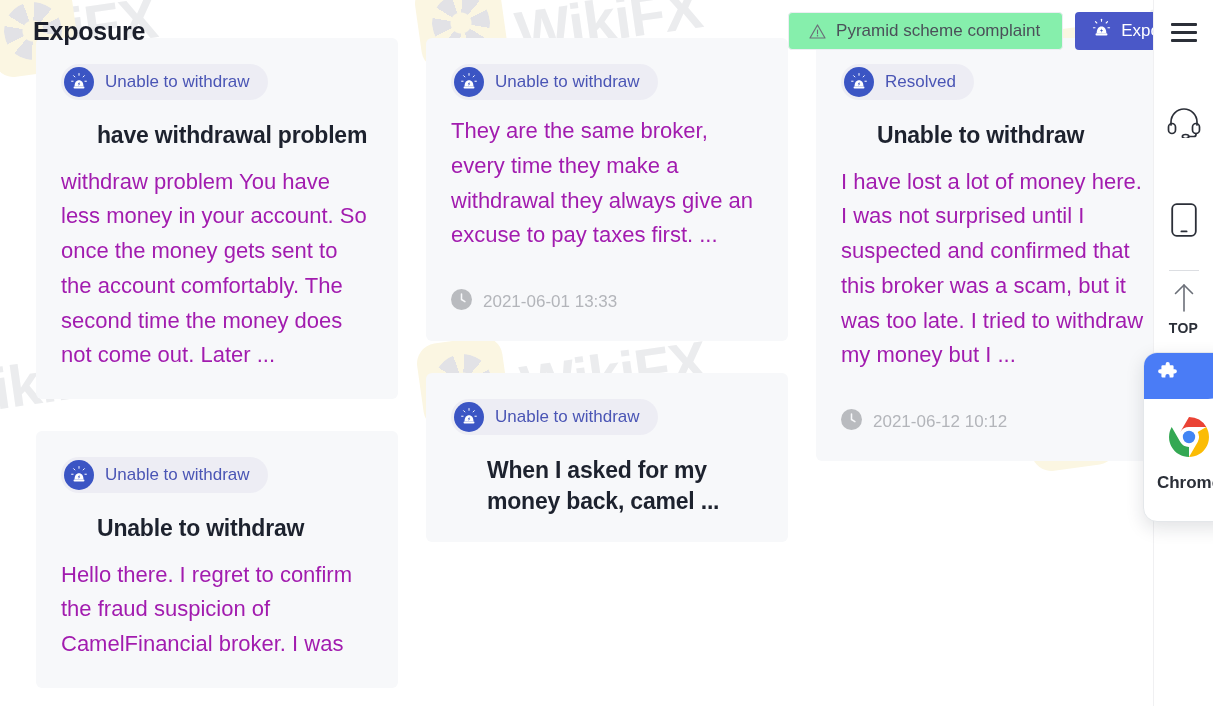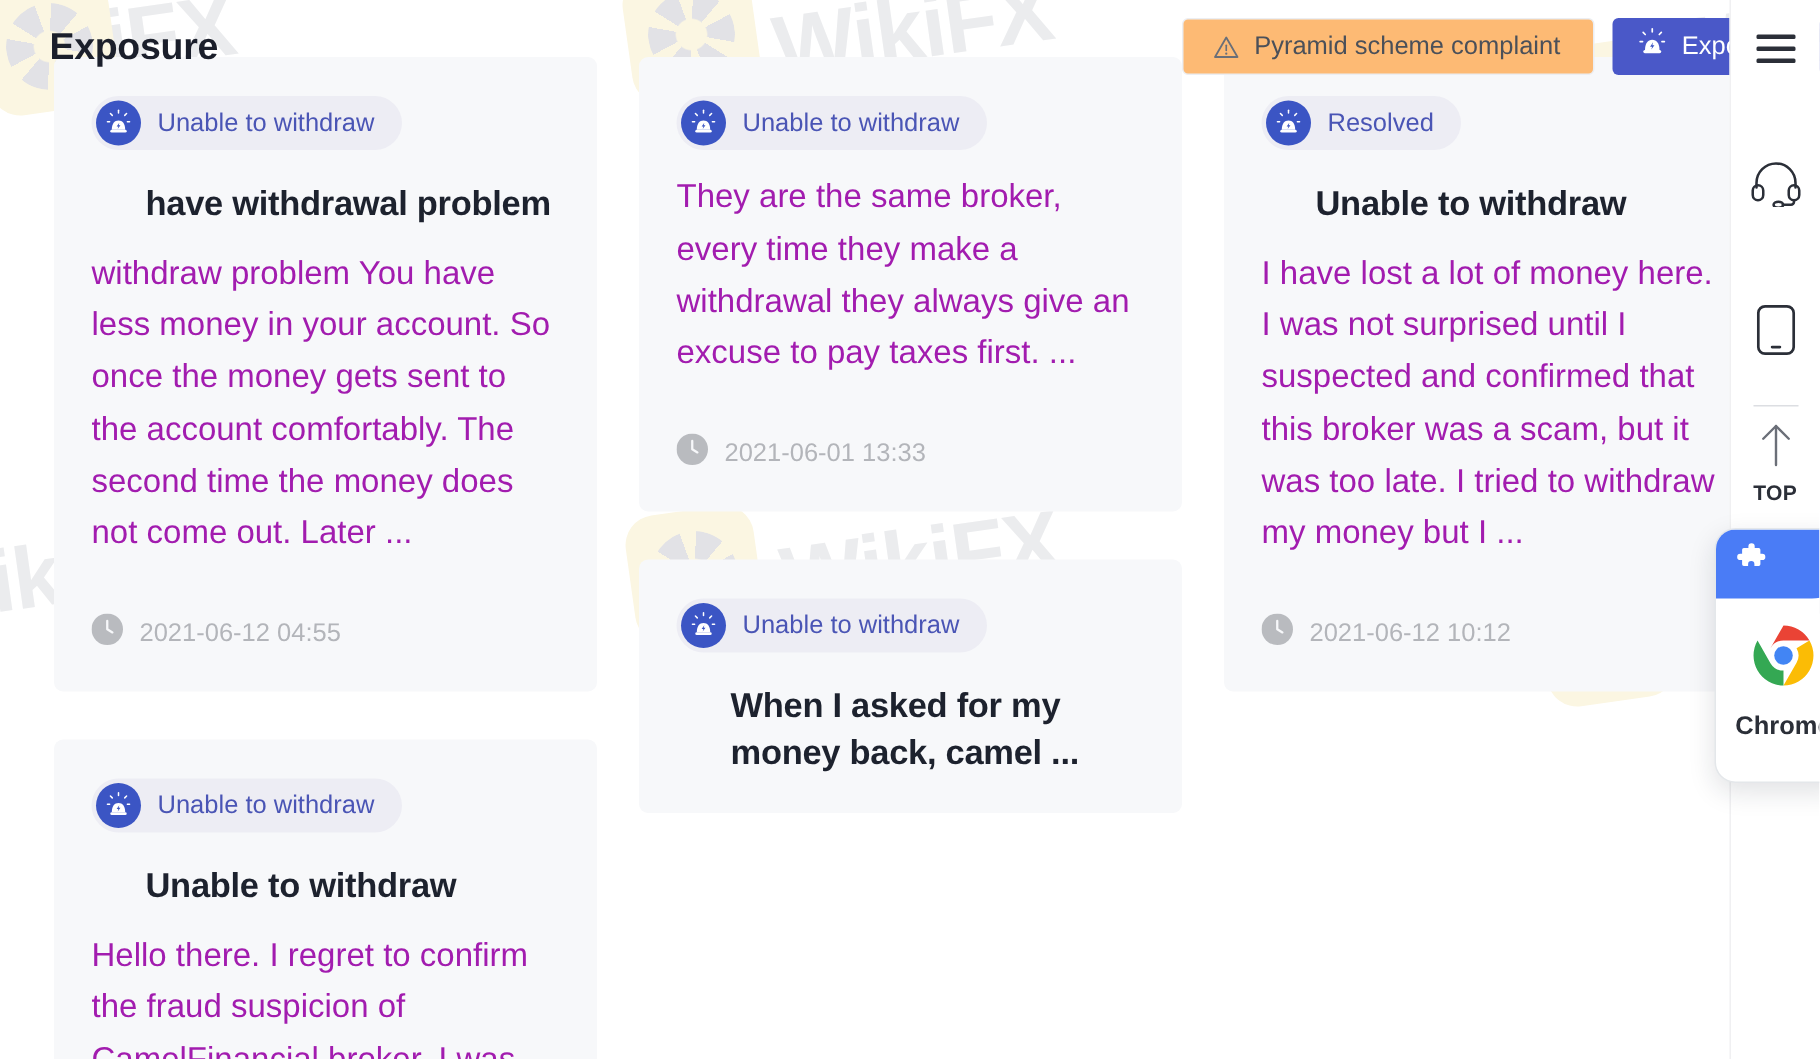--- a/index.html
+++ b/index.html
@@ -114,7 +114,7 @@
     gap: 10px;
     height: 38px;
     padding: 0 22px 0 20px;
-    background: #fdba74;
+    background: #86efac;
     border: 1px solid #eceef2;
     border-radius: 4px;
     font-size: 17px;

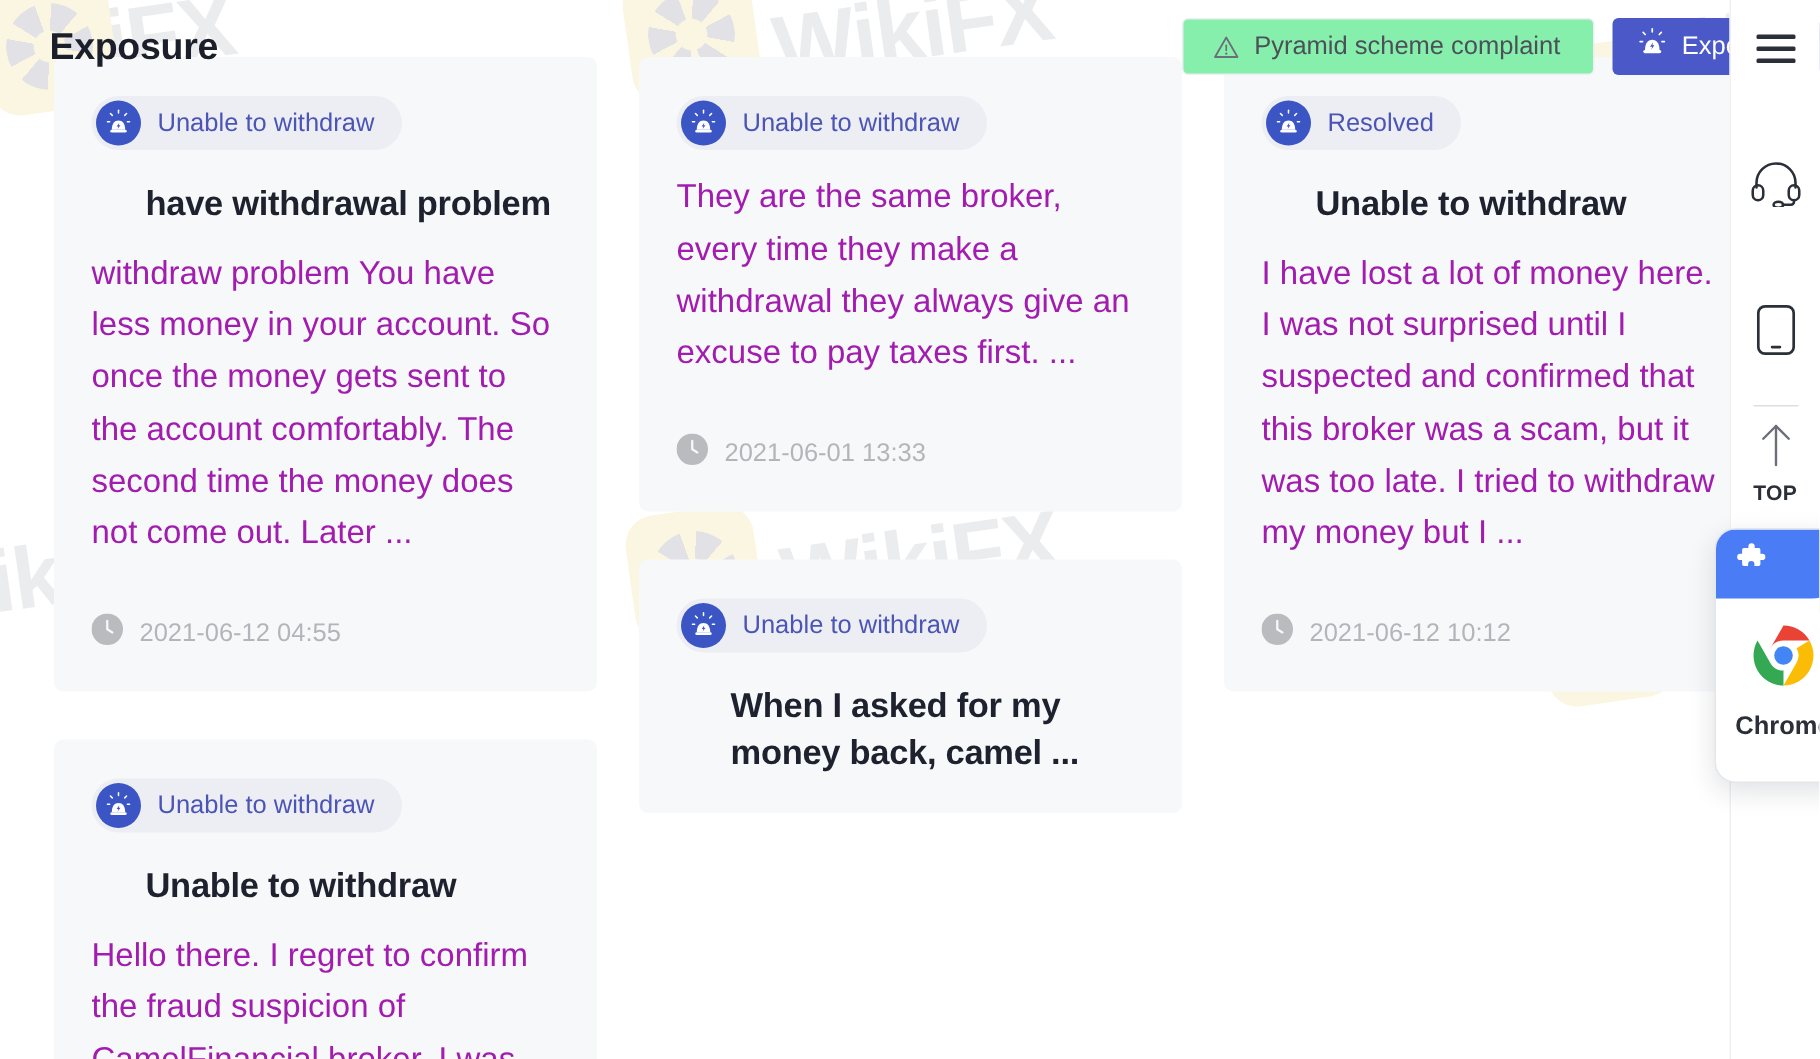--- a/index.html
+++ b/index.html
@@ -375,15 +375,6 @@
         </div>
         <div class="card-title">have withdrawal problem</div>
         <div class="card-body">withdraw problem You have less money in your account. So once the money gets sent to the account comfortably. The second time the money does not come out.  Later ...</div>
-        <div class="card-time">
-          <span class="clock-icon">
-            <svg width="21" height="21" viewBox="0 0 22 22">
-              <circle cx="11" cy="11" r="11" fill="#b9bbbf"></circle>
-              <path d="M11 5.2 L11 11 L14.6 13.2" fill="none" stroke="#f7f8fa" stroke-width="1.6" stroke-linecap="round" stroke-linejoin="round"></path>
-            </svg>
-          </span>
-          <span>2021-06-12 04:55</span>
-        </div>
       </div>
 
       <div class="card">

